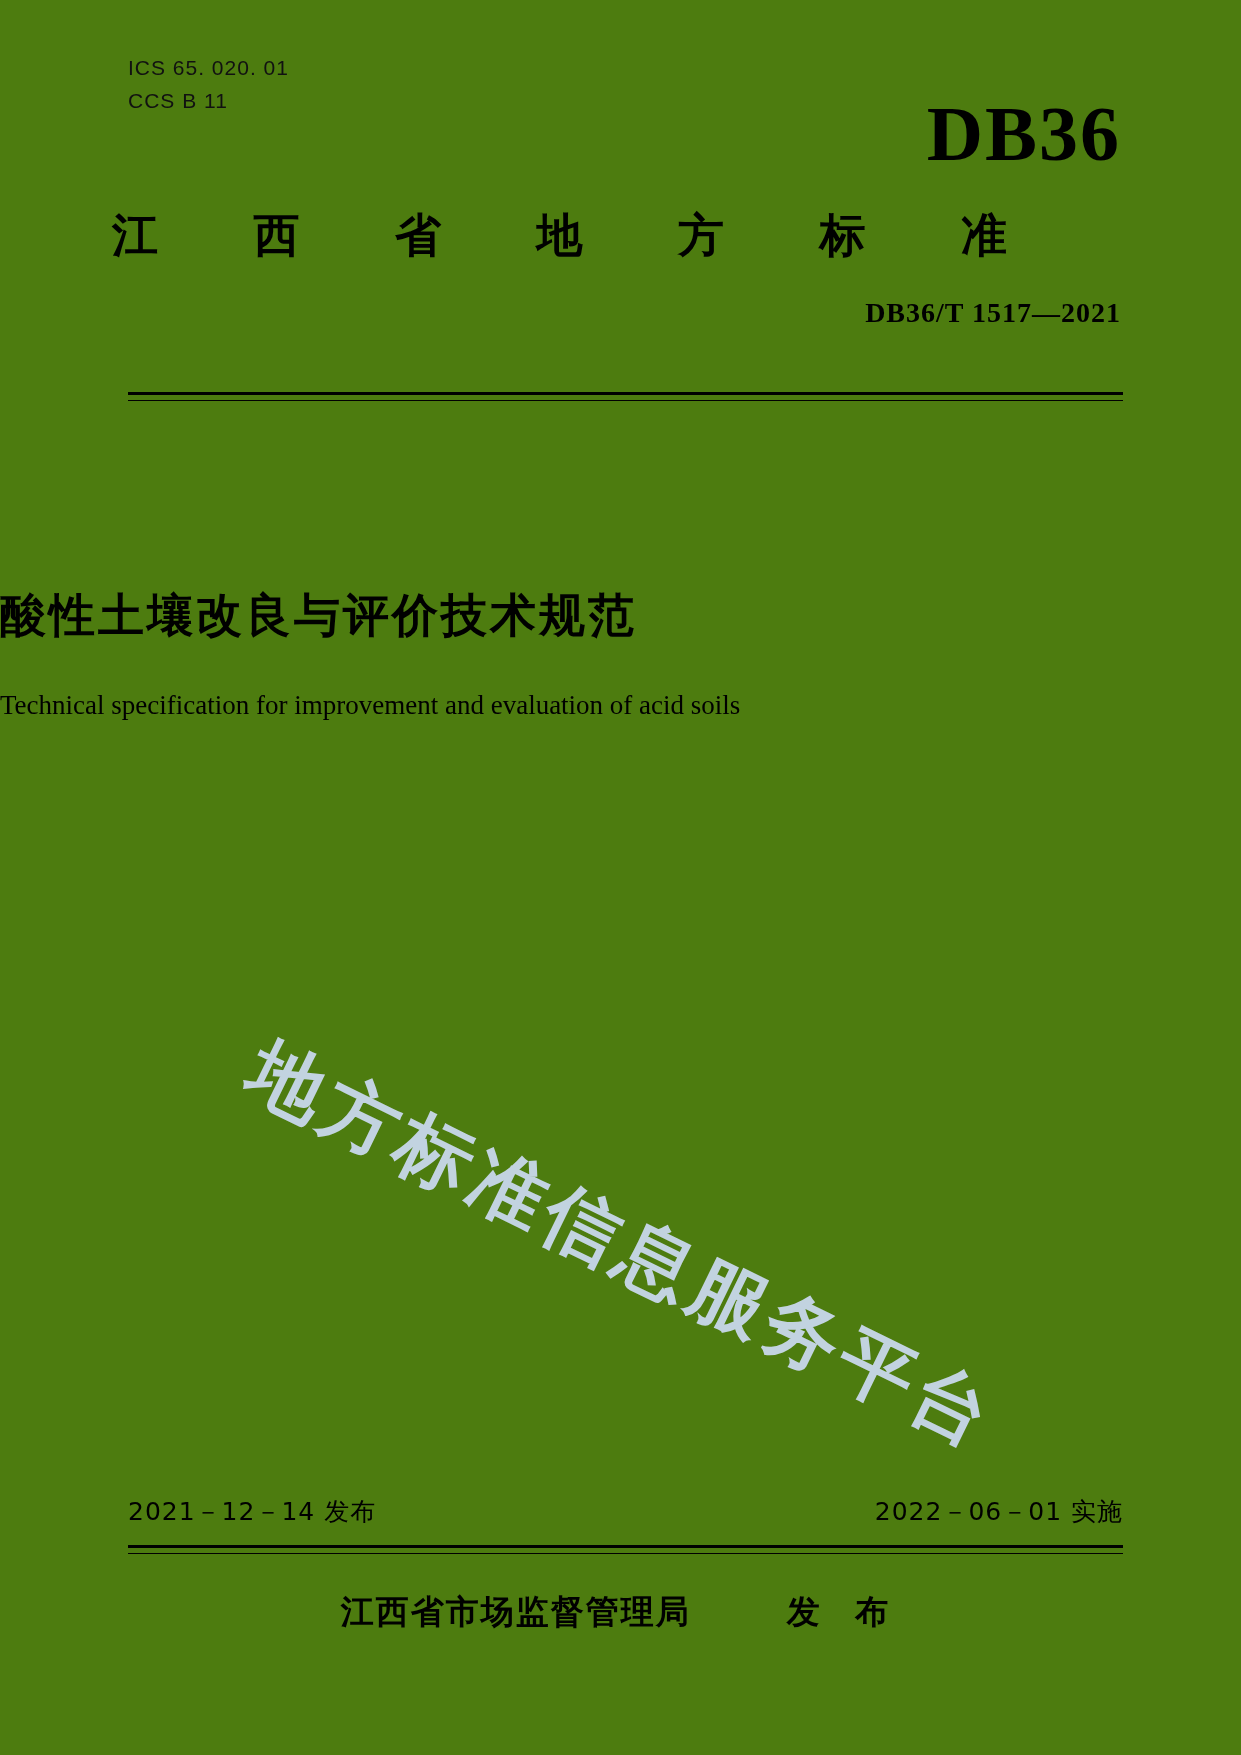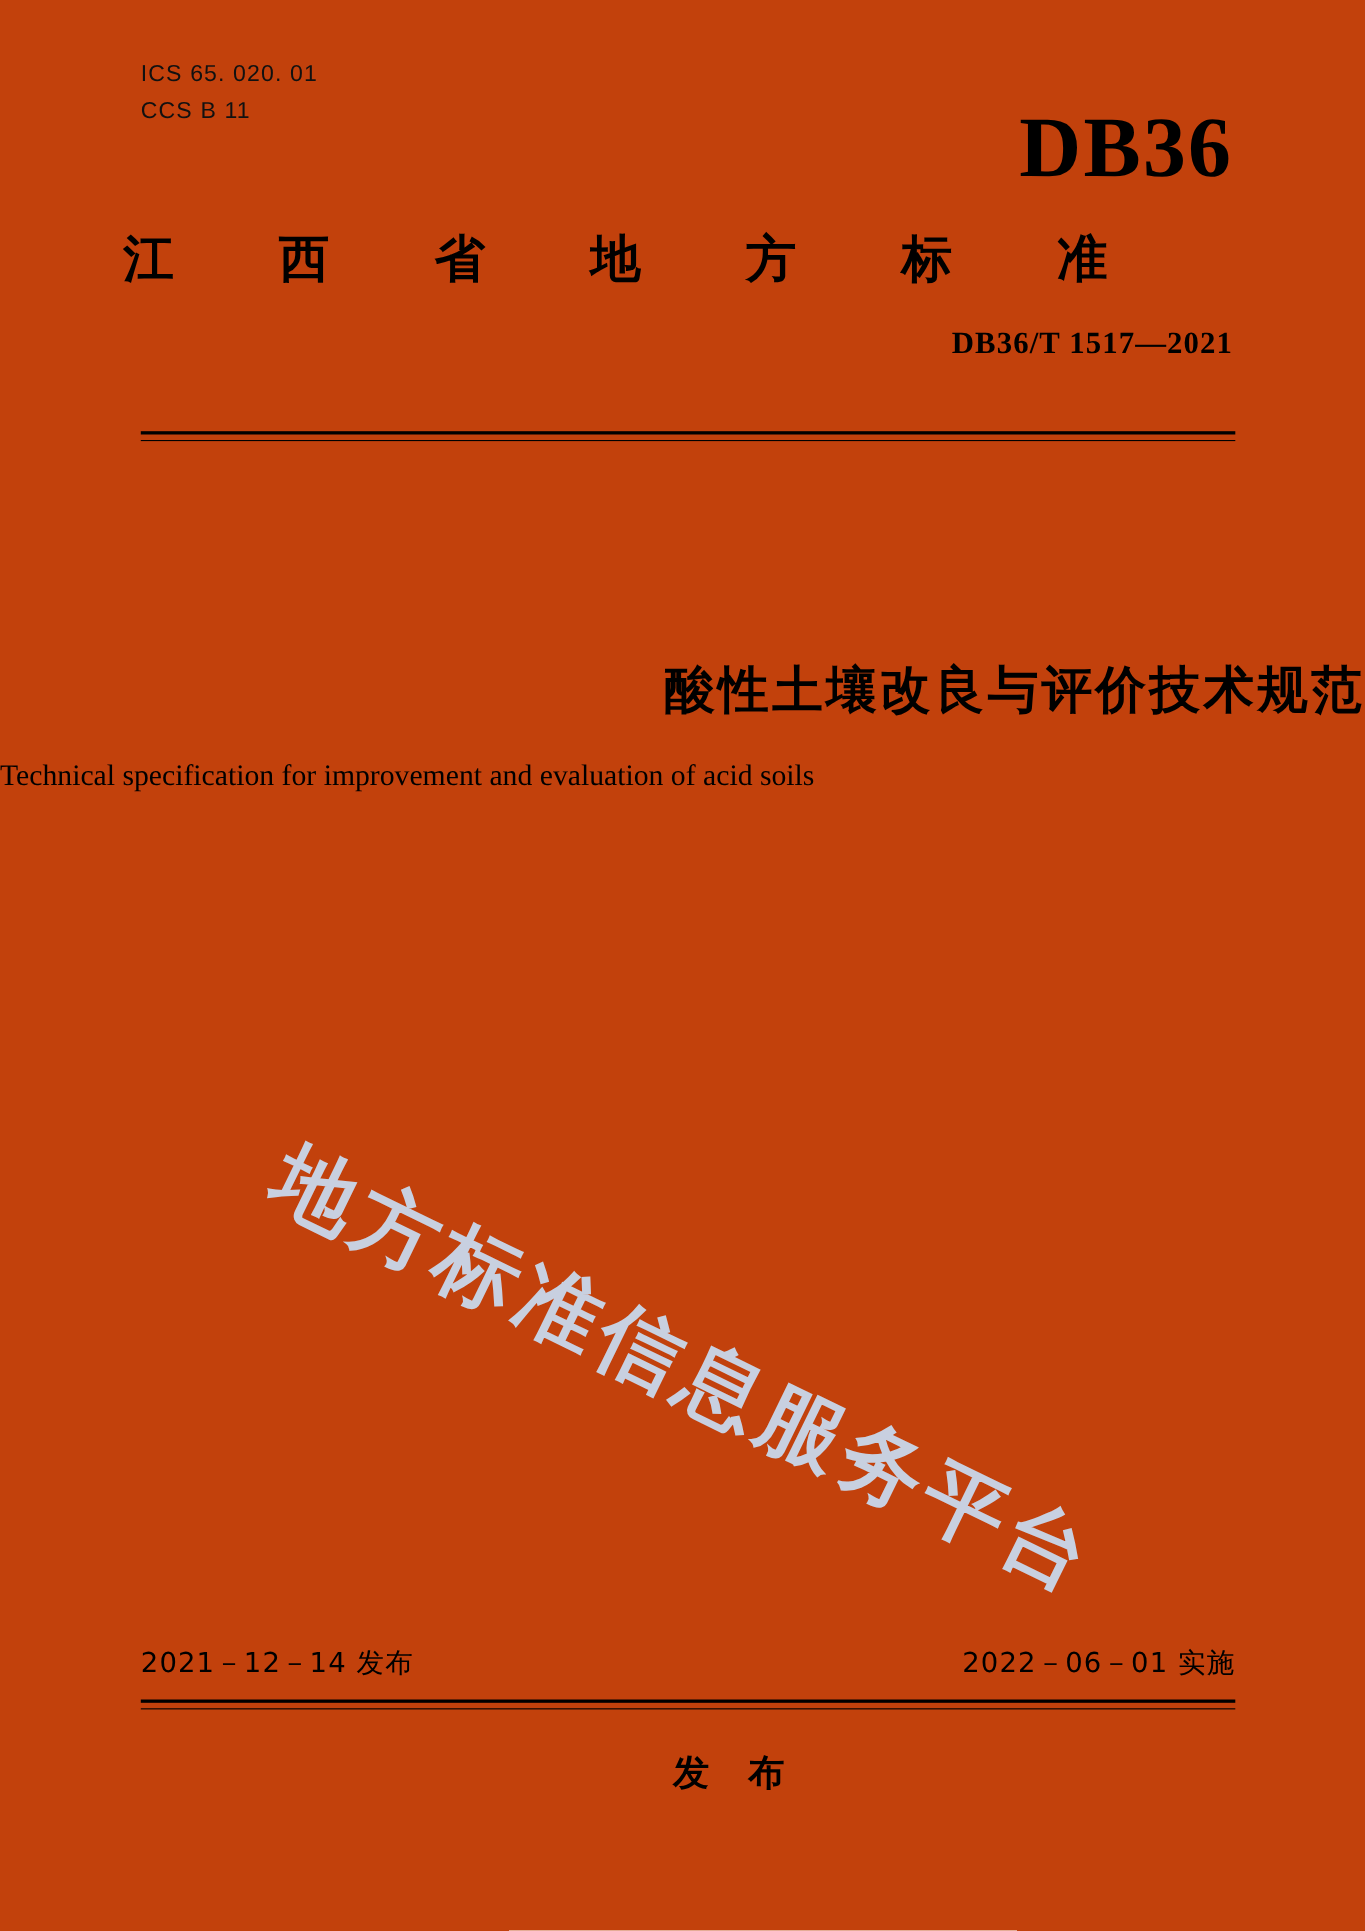--- a/index.html
+++ b/index.html
@@ -16,7 +16,7 @@
     width: 1241px;
     height: 1755px;
     margin: 0 auto;
-    background: #c2410c;
+    background: #4d7c0f;
     overflow: hidden;
   }
 

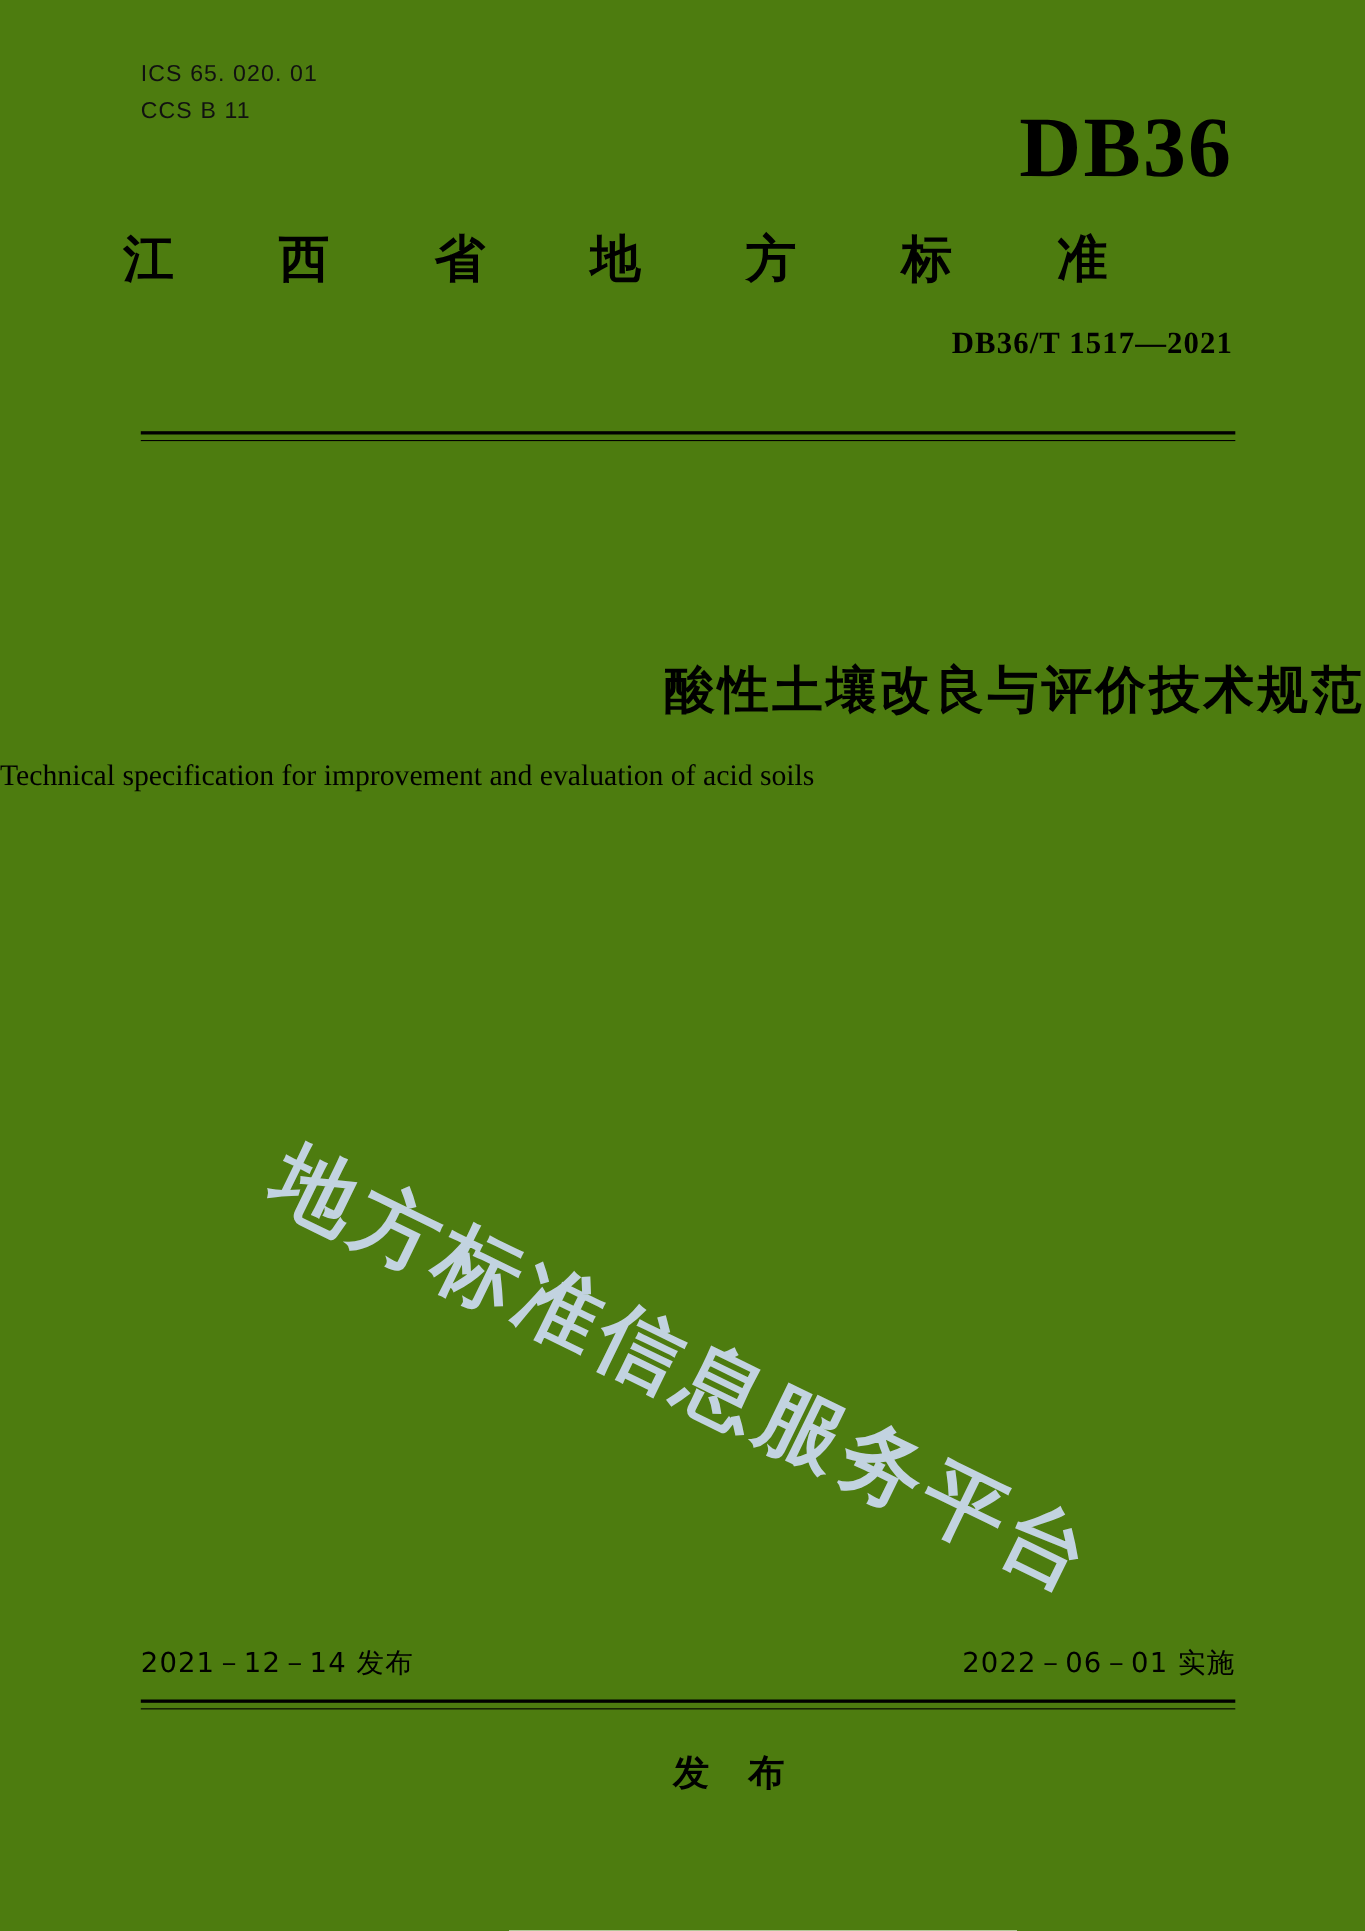--- a/index.html
+++ b/index.html
@@ -96,13 +96,12 @@
     left: 0;
     right: 0;
     top: 585px;
-    text-align: right;
+    text-align: left;
     font-family: "DejaVu Sans", sans-serif;
     font-weight: bold;
     font-size: 46px;
     letter-spacing: 3px;
     color: #000;
-    margin-top: 12px;
   }
   .title-en {
     position: absolute;

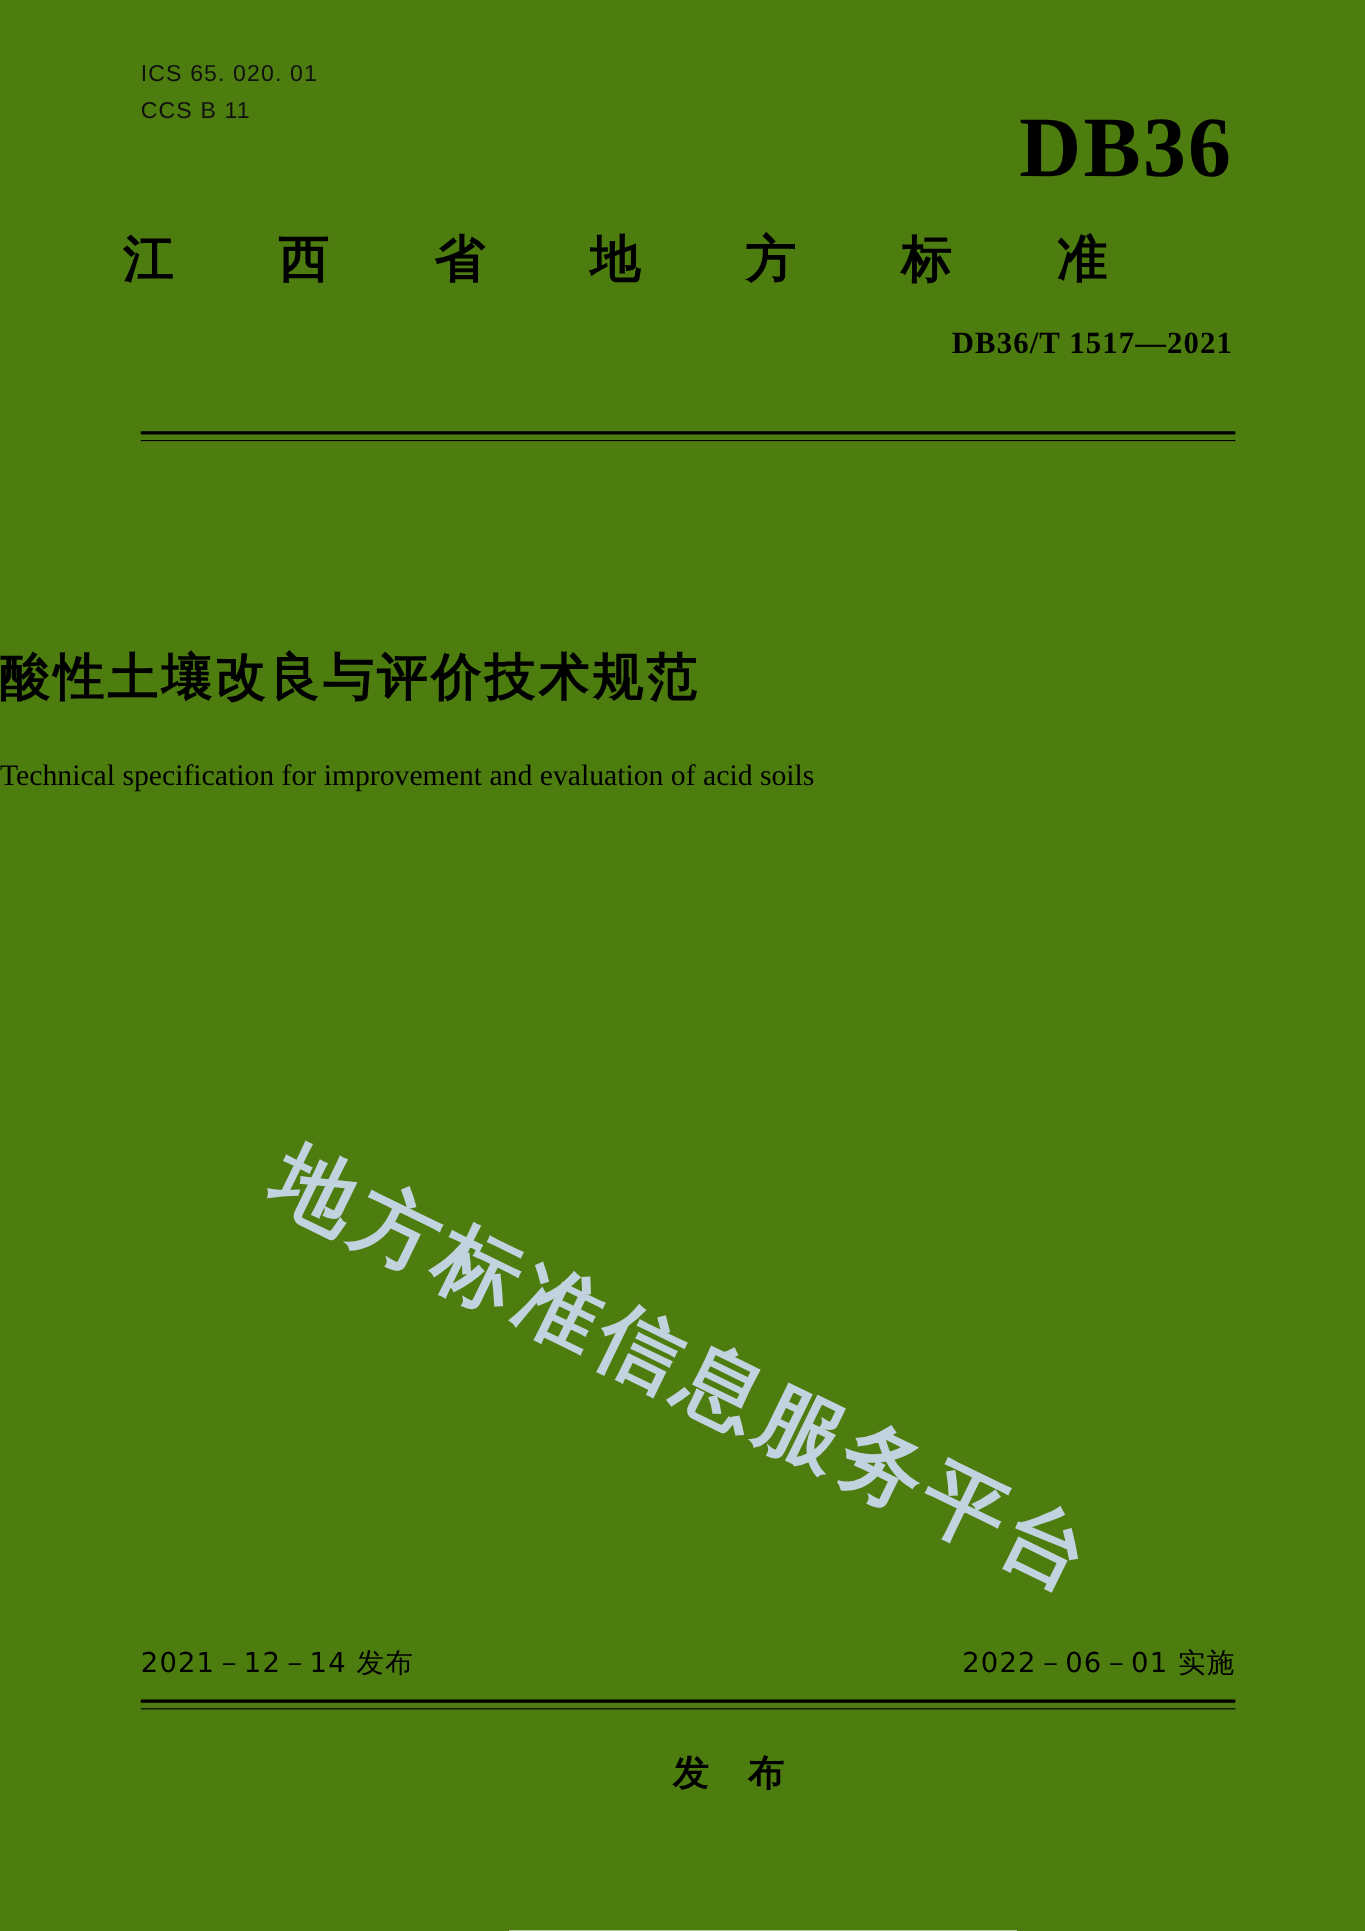--- a/index.html
+++ b/index.html
@@ -228,6 +228,7 @@
   <div class="rule-bottom-thin"></div>
 
   <div class="publisher">
+    <div class="org">江西省市场监督管理局</div>
     <div class="issue">发 布</div>
   </div>
 

